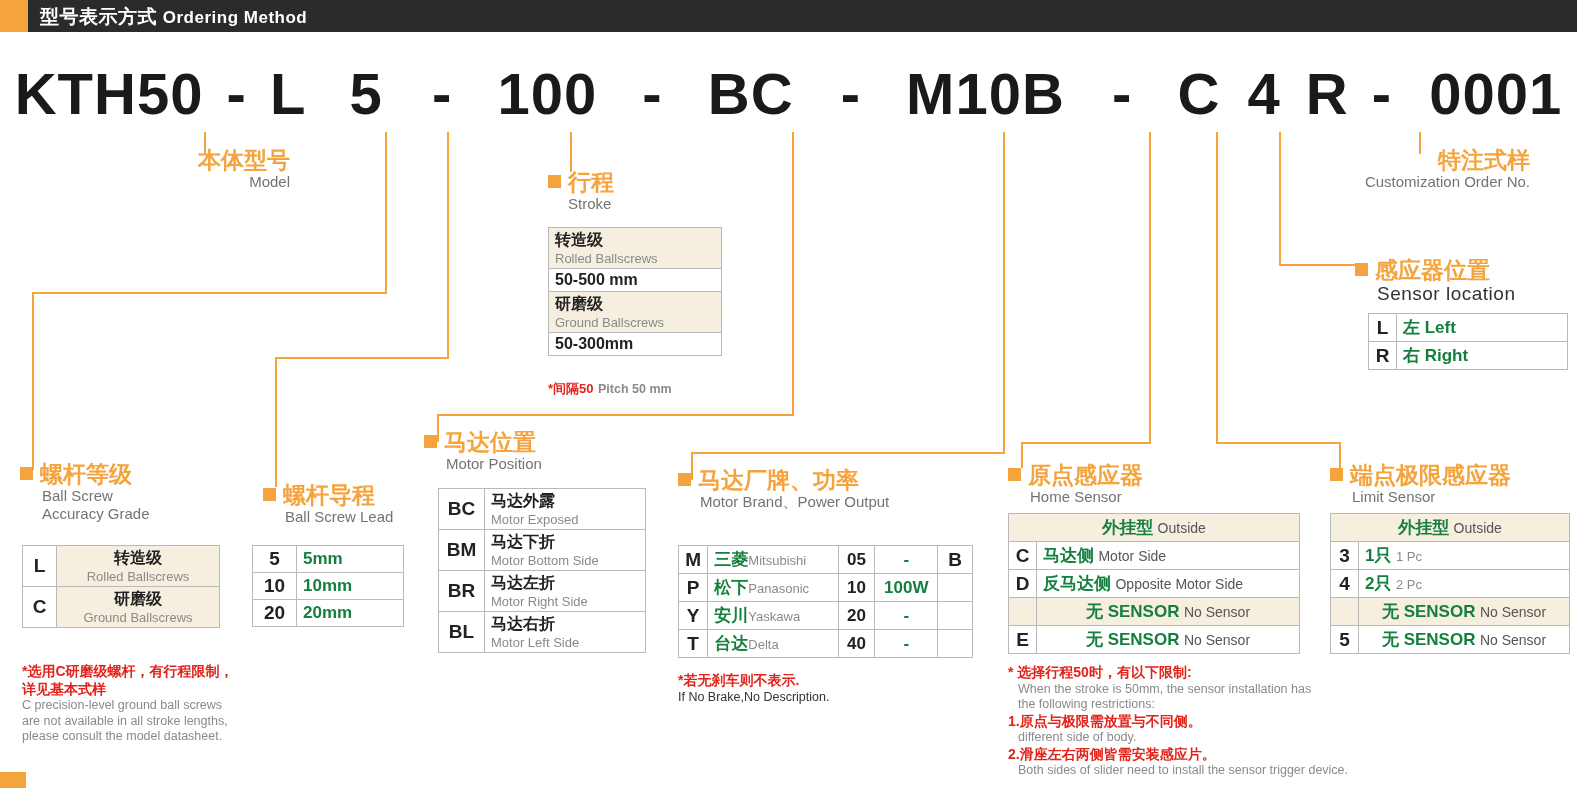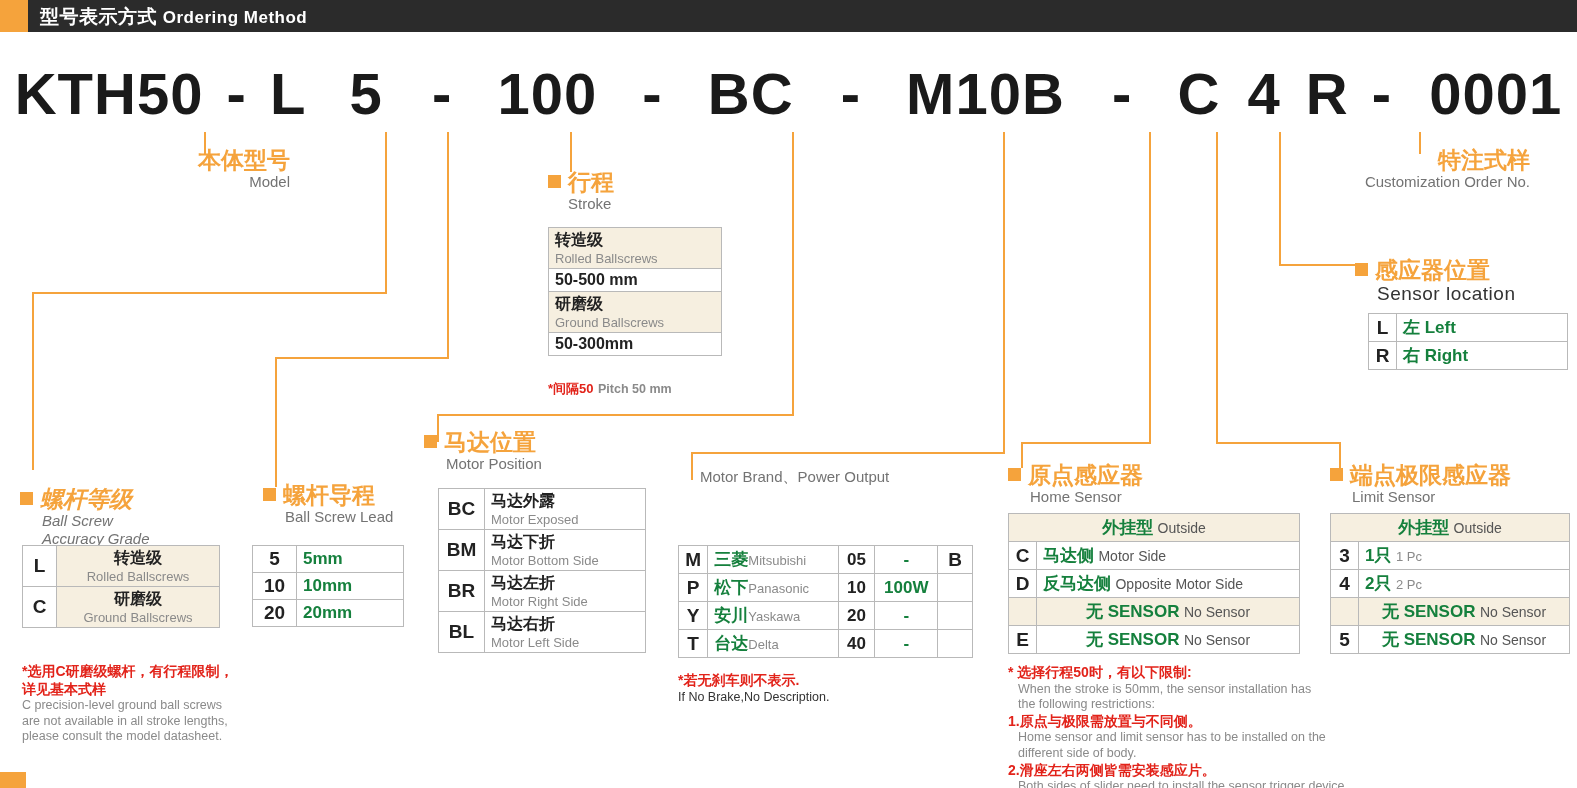--- a/index.html
+++ b/index.html
@@ -220,7 +220,7 @@
 </tbody>
   </table>
 
-<div class="blk" style="left:20px; top:487px;font-style:italic;">
+<div class="blk" style="left:20px; top:462px;">
   <div><span class="sq"></span><span class="cn">螺杆等级</span></div>
   <div class="en" style="margin-left:22px">Ball Screw</div>
   <div class="en" style="margin-left:22px">Accuracy Grade</div>

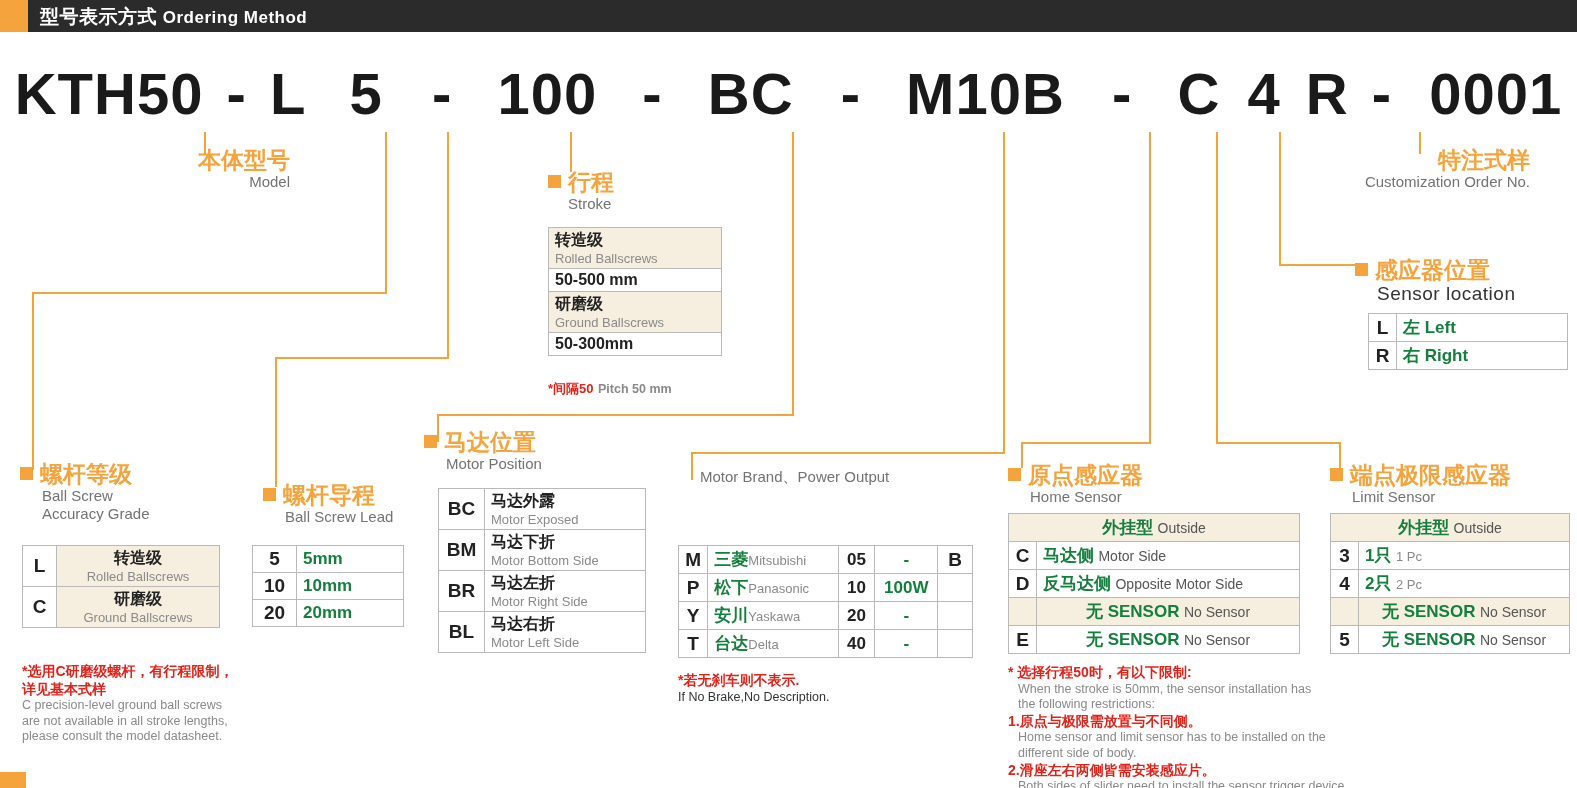--- a/index.html
+++ b/index.html
@@ -310,6 +310,7 @@
   </table>
 
 <div class="blk" style="left:678px; top:468px;">
+  <div><span class="sq"></span><span class="cn">马达厂牌、功率</span></div>
   <div class="en" style="margin-left:22px">Motor Brand、Power Output</div>
 </div>
 <table class="t" style="left:678px; top:545px; width:295px;">

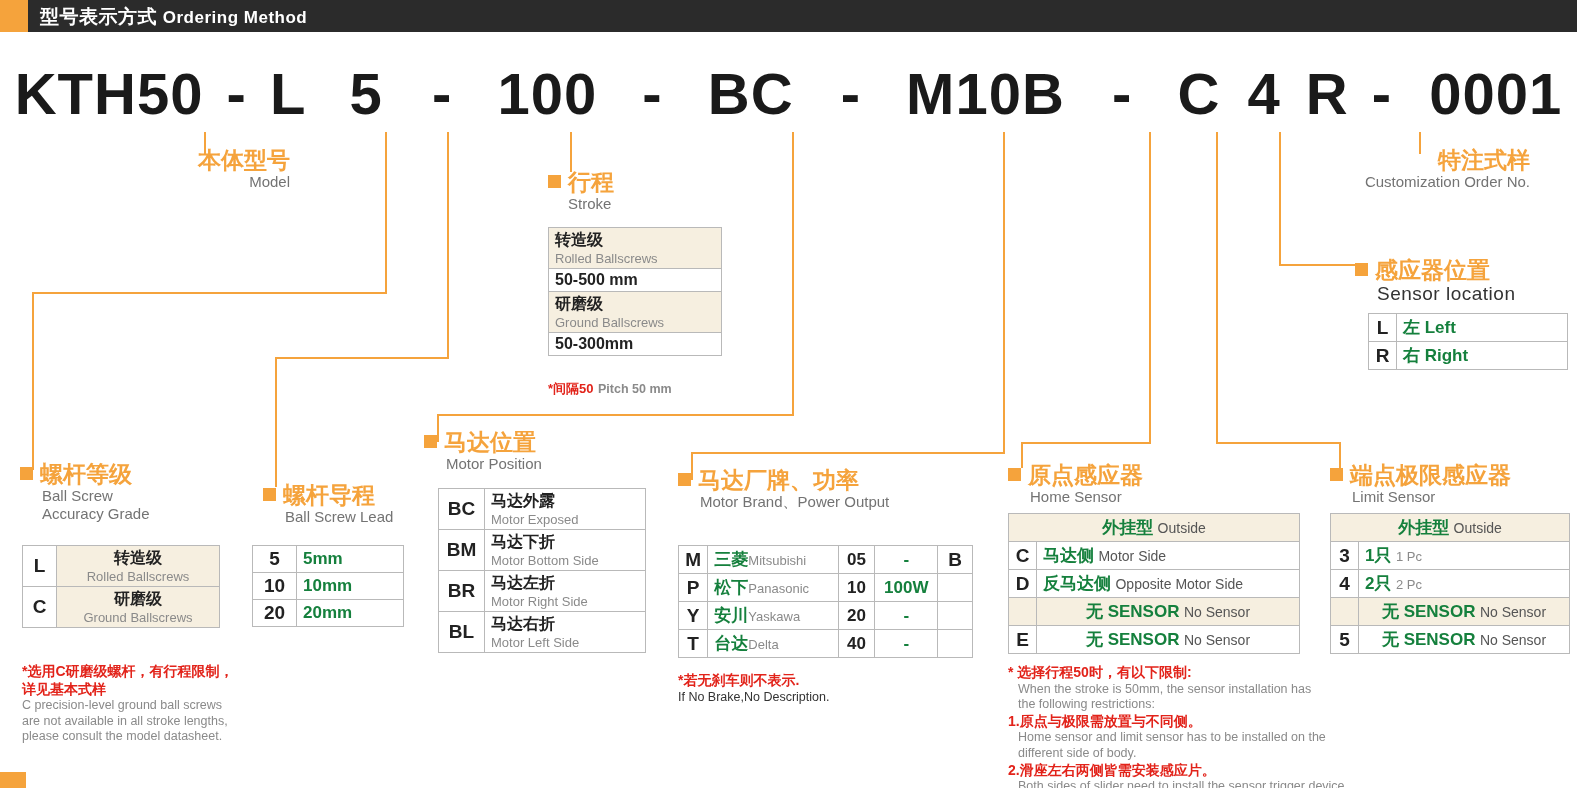--- a/index.html
+++ b/index.html
@@ -405,7 +405,6 @@
   <div class="gray" style="margin-left:10px">When the stroke is 50mm, the sensor installation has</div>
   <div class="gray" style="margin-left:10px">the following restrictions:</div>
   <div class="red">1.原点与极限需放置与不同侧。</div>
-  <div class="gray" style="margin-left:10px">Home sensor and limit sensor has to be installed on the</div>
   <div class="gray" style="margin-left:10px">different side of body.</div>
   <div class="red">2.滑座左右两侧皆需安装感应片。</div>
   <div class="gray" style="margin-left:10px">Both sides of slider need to install the sensor trigger device.</div>

